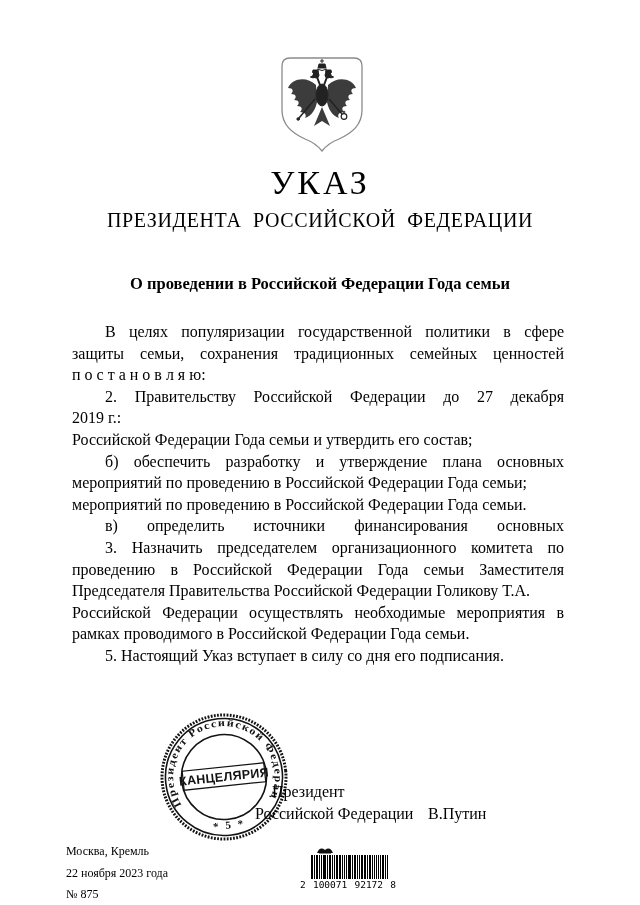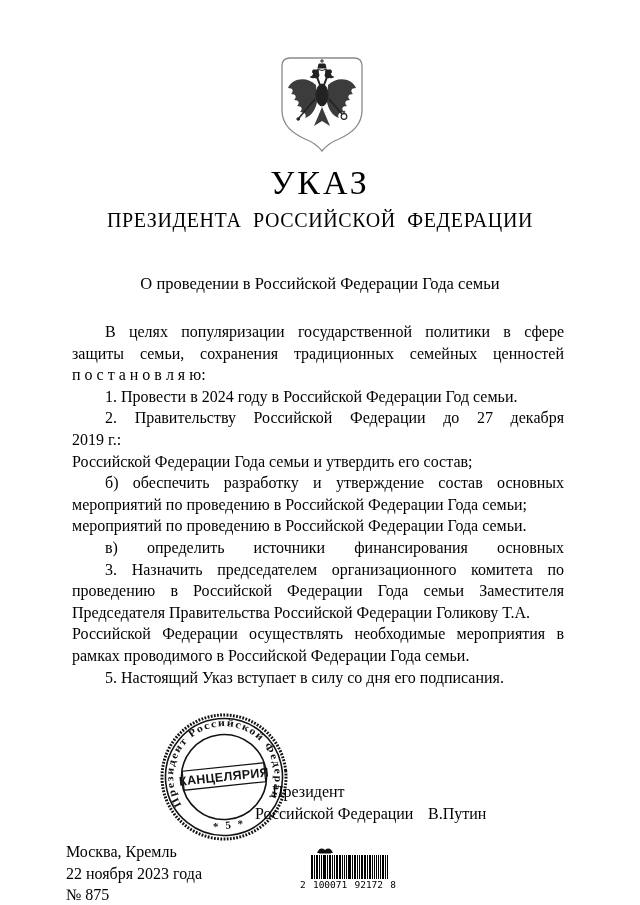--- a/index.html
+++ b/index.html
@@ -11,7 +11,7 @@
   .emblem{left:279px;top:55px;width:86px;height:100px;}
   .doc-type{left:0;top:164px;width:640px;text-align:center;font-size:34px;letter-spacing:3px;}
   .issuer{left:0;top:209px;width:640px;text-align:center;font-size:20px;letter-spacing:.6px;word-spacing:6px;}
-  .subject{left:0;top:274px;width:640px;text-align:center;font-size:16.5px;font-weight:normal;}
+  .subject{left:0;top:274px;width:640px;text-align:center;font-size:16.5px;font-weight:bold;}
 
   
   .body-text{left:72px;top:321px;width:492px;font-size:16px;}

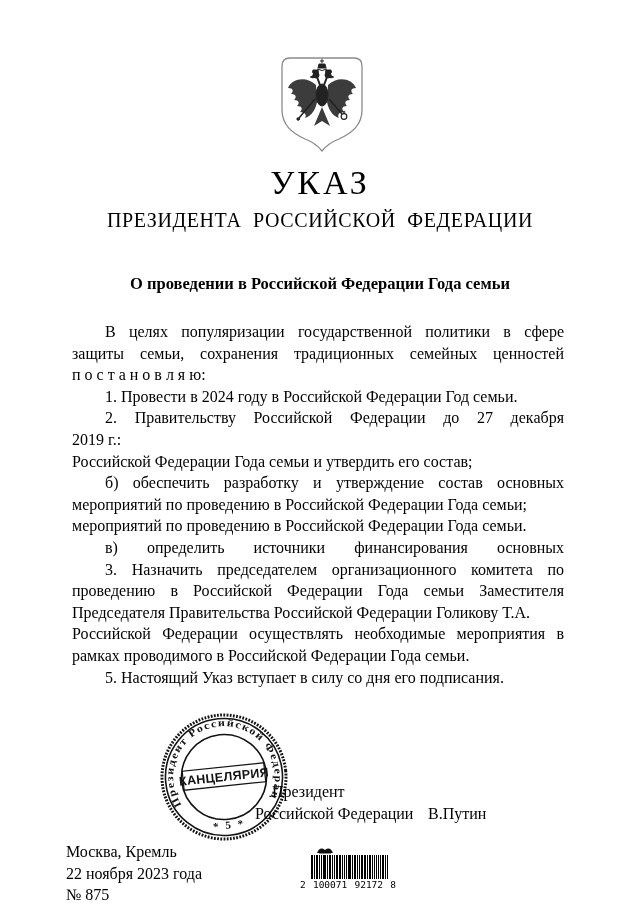--- a/index.html
+++ b/index.html
@@ -84,7 +84,6 @@
       <div class="line j ind">В целях популяризации государственной политики в сфере</div>
       <div class="line j">защиты семьи, сохранения традиционных семейных ценностей</div>
       <div class="line">п о с т а н о в л я ю:</div>
-      <div class="line ind">1. Провести в 2024 году в Российской Федерации Год семьи.</div>
       <div class="line j ind">2. Правительству Российской Федерации до 27 декабря</div>
       <div class="line">2019 г.:</div>
       <div class="line">Российской Федерации Года семьи и утвердить его состав;</div>

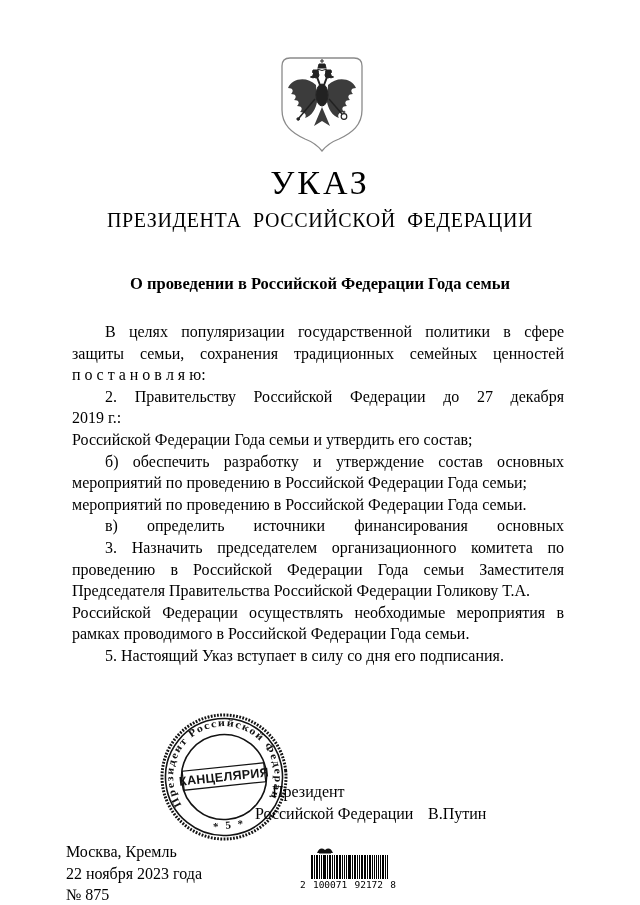--- a/index.html
+++ b/index.html
@@ -87,7 +87,7 @@
       <div class="line j ind">2. Правительству Российской Федерации до 27 декабря</div>
       <div class="line">2019 г.:</div>
       <div class="line">Российской Федерации Года семьи и утвердить его состав;</div>
-      <div class="line j ind">б) обеспечить разработку и утверждение состав основных</div>
+      <div class="line j ind">б) обеспечить разработку и утверждение плана основных</div>
       <div class="line">мероприятий по проведению в Российской Федерации Года семьи;</div>
       <div class="line">мероприятий по проведению в Российской Федерации Года семьи.</div>
       <div class="line j ind">в) определить источники финансирования основных</div>

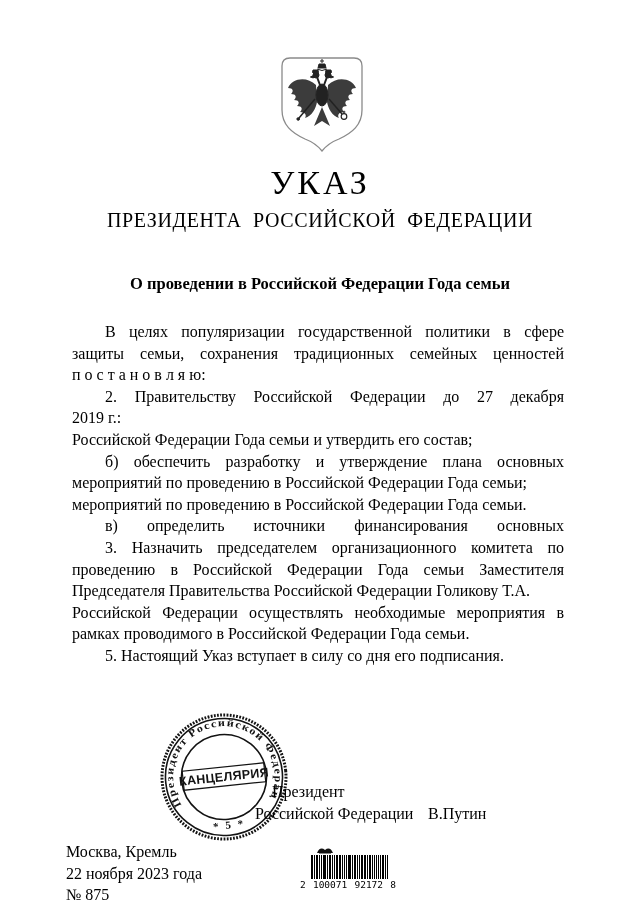--- a/index.html
+++ b/index.html
@@ -25,7 +25,7 @@
   .sig-name{left:428px;top:805px;font-size:16px;}
 
   
-  .issue-block{left:66px;top:841px;font-size:16px;line-height:21.5px;}
+  .issue-block{left:66px;top:841px;font-size:12px;line-height:21.5px;}
 
   
   .stamp{left:156px;top:709px;width:136px;height:136px;transform:rotate(-6deg);opacity:.92;}

